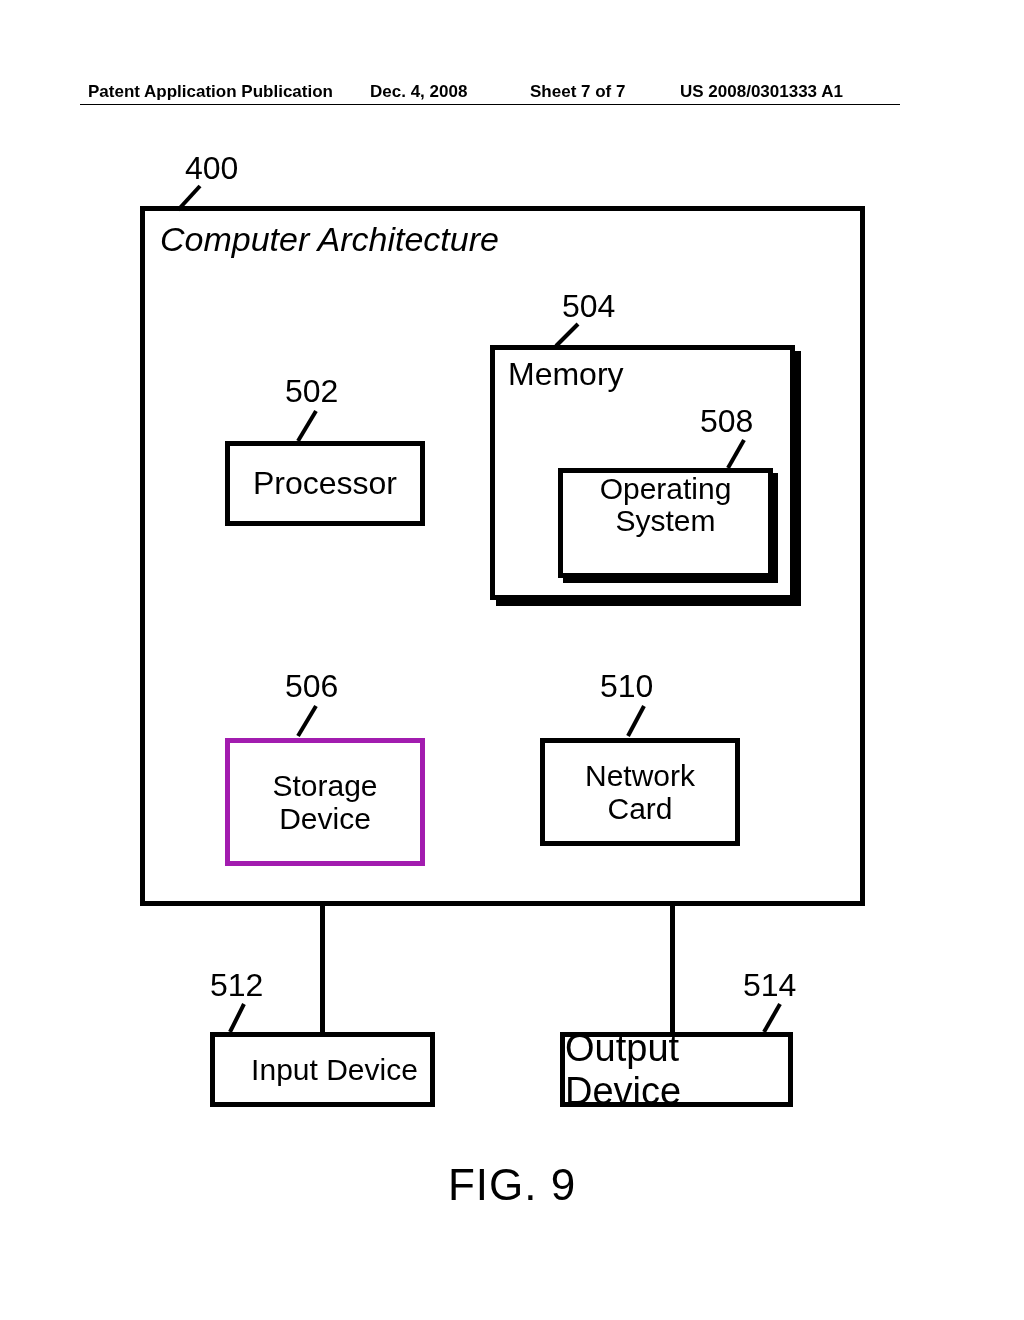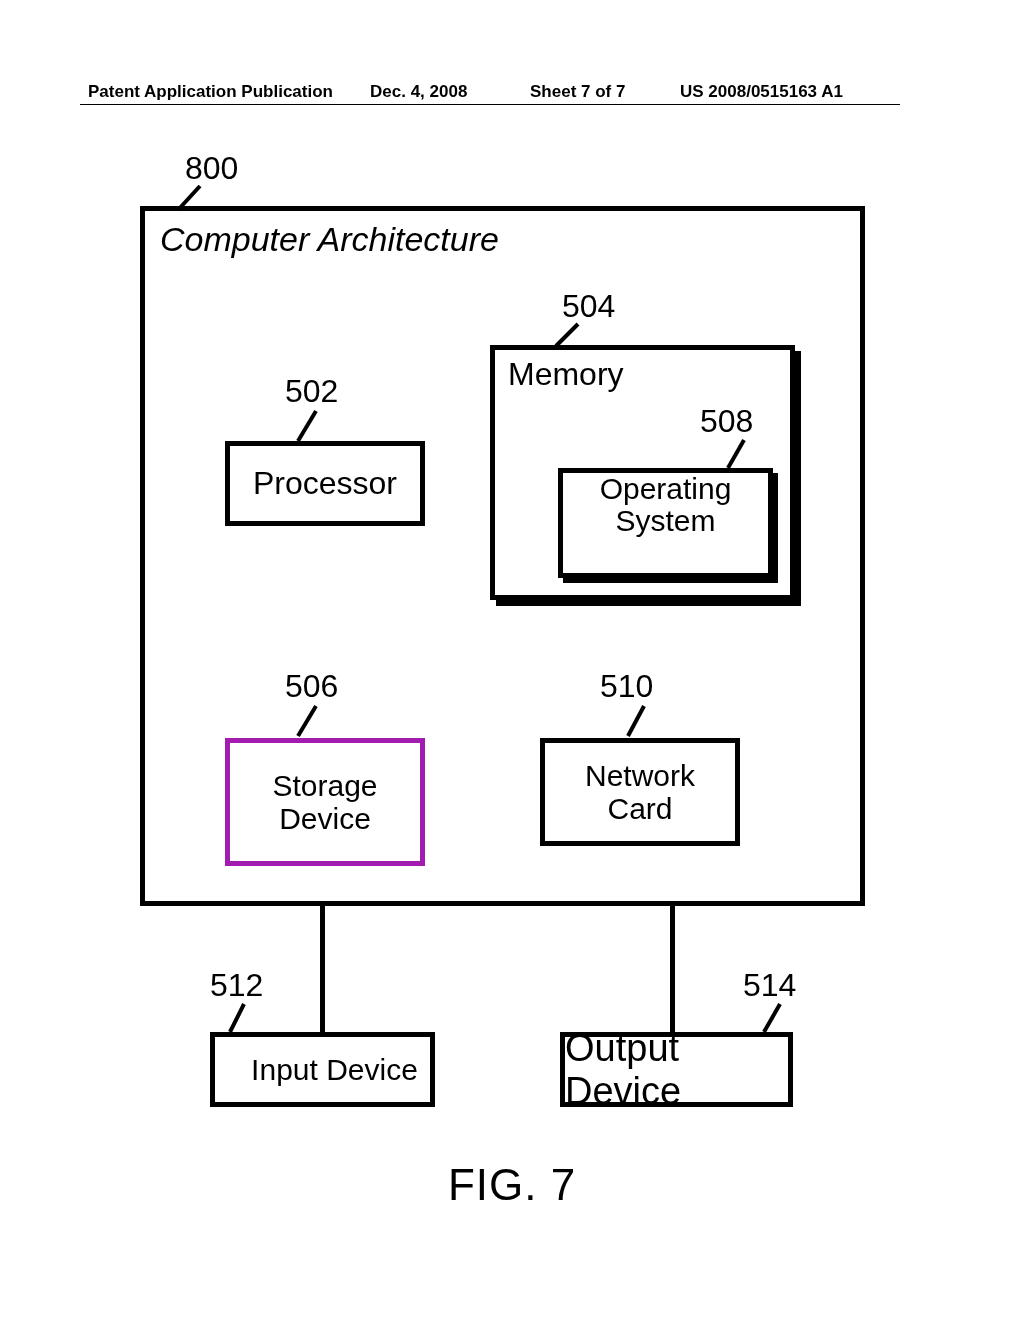--- a/index.html
+++ b/index.html
@@ -196,7 +196,7 @@
     <span class="hdr-left">Patent Application Publication</span>
     <span class="hdr-date">Dec. 4, 2008</span>
     <span class="hdr-sheet">Sheet 7 of 7</span>
-    <span class="hdr-right">US 2008/0515163 A1</span>
+    <span class="hdr-right">US 2008/0301333 A1</span>
   </div>
   <div class="hr"></div>
 

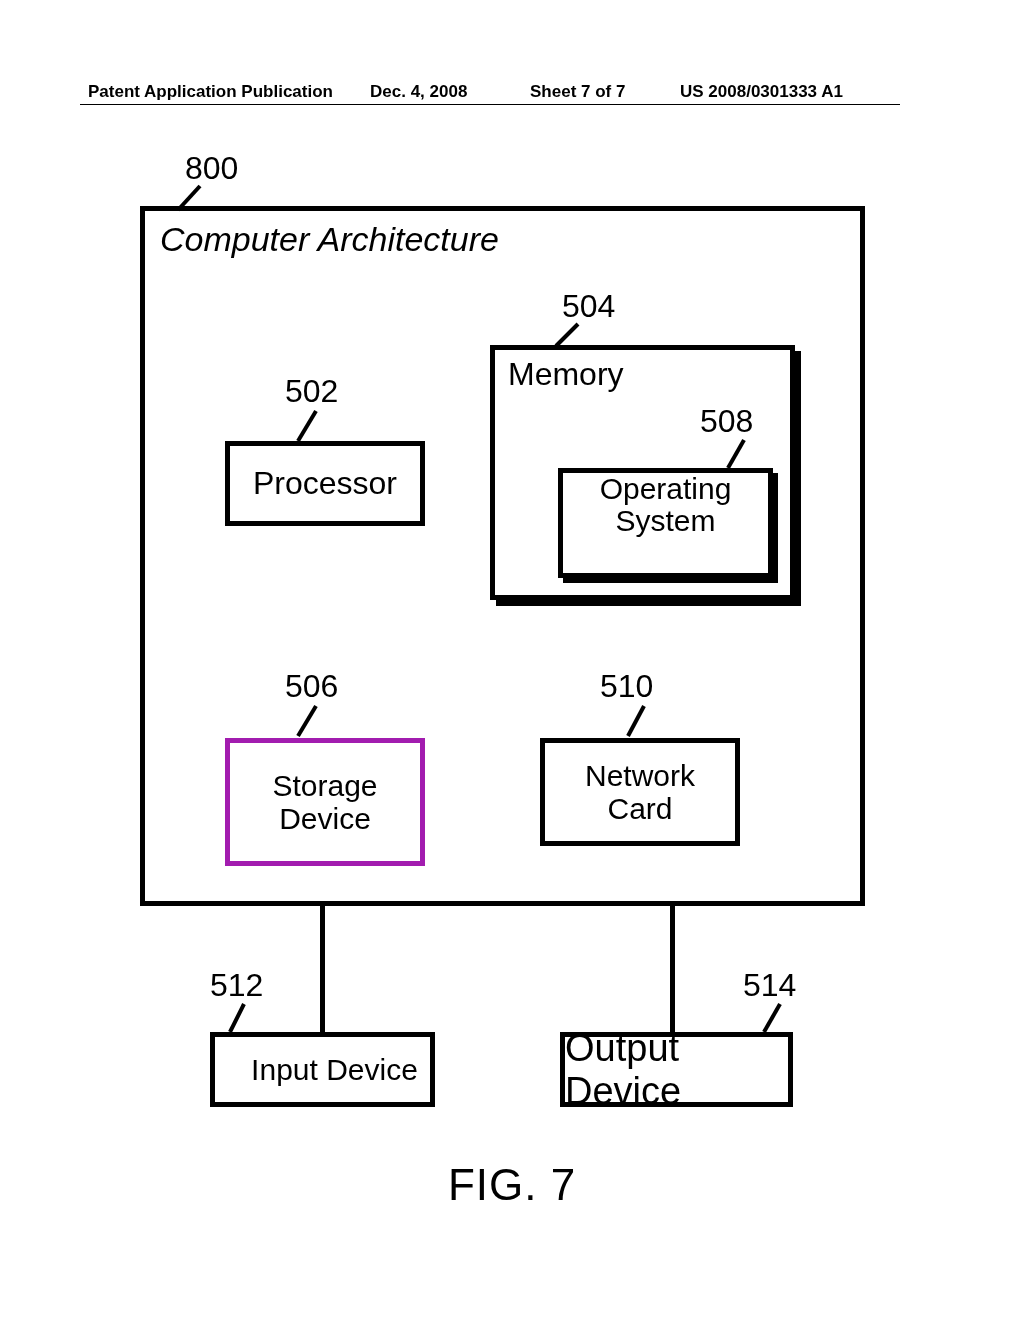--- a/index.html
+++ b/index.html
@@ -203,7 +203,7 @@
   <div class="mainbox"></div>
   <div class="ca-title">Computer Architecture</div>
 
-  <div class="lbl" style="left:185px; top:150px;">800</div>
+  <div class="lbl" style="left:185px; top:150px;">400</div>
   <svg class="lead" style="left:170px; top:180px;" width="40" height="40">
     <line x1="30" y1="6" x2="8" y2="30" stroke="#000" stroke-width="4"></line>
   </svg>

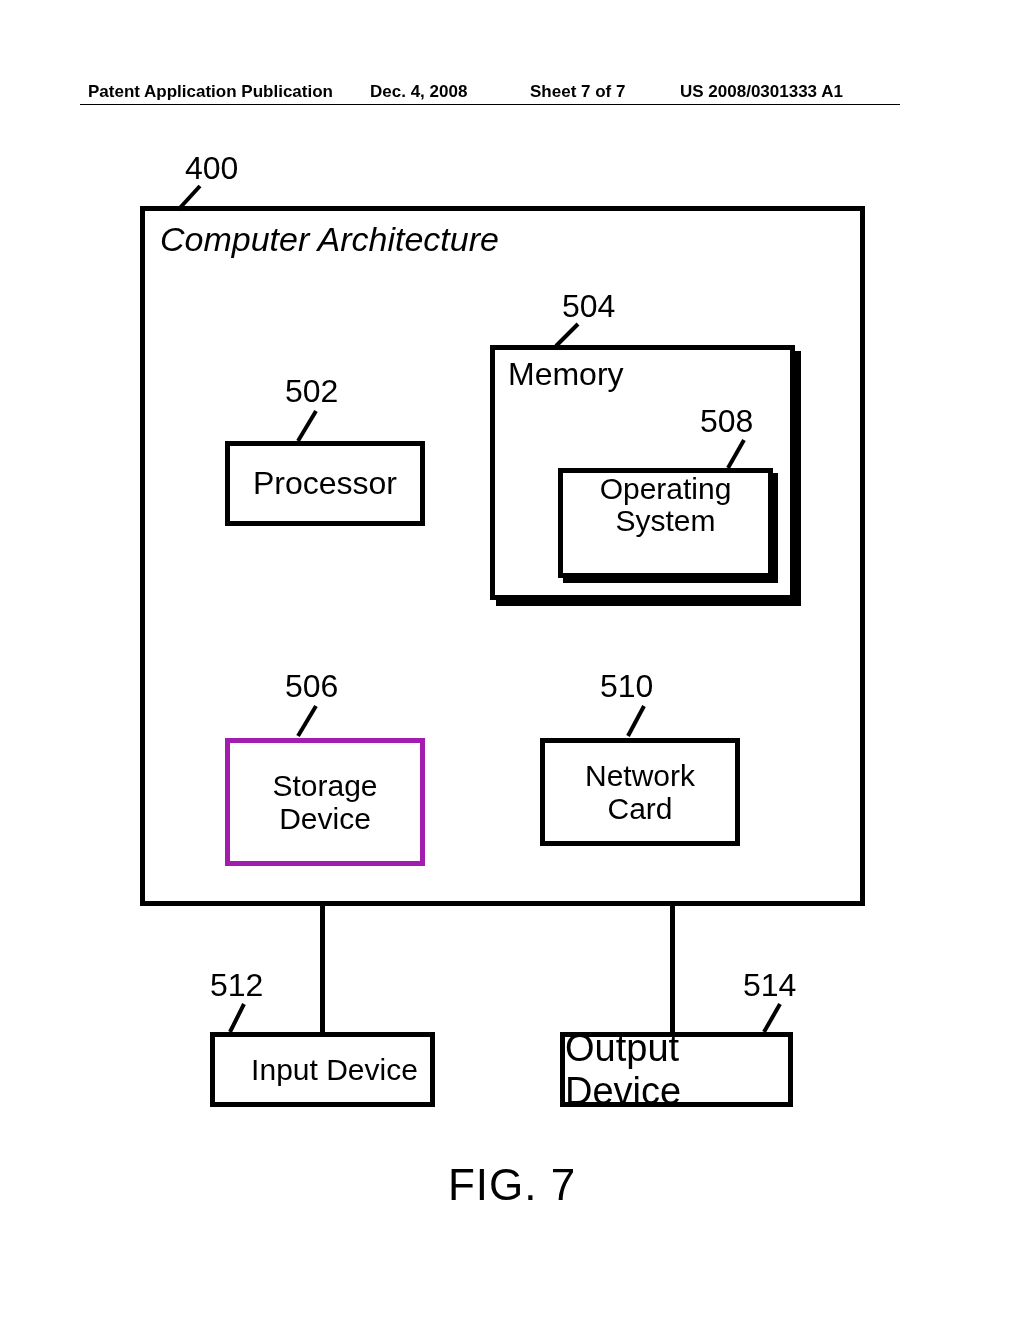--- a/index.html
+++ b/index.html
@@ -266,7 +266,7 @@
     <span>Output Device</span>
   </div>
 
-  <div class="fig-caption">FIG. 7</div>
+  <div class="fig-caption">FIG. 9</div>
 
 </div>
 

